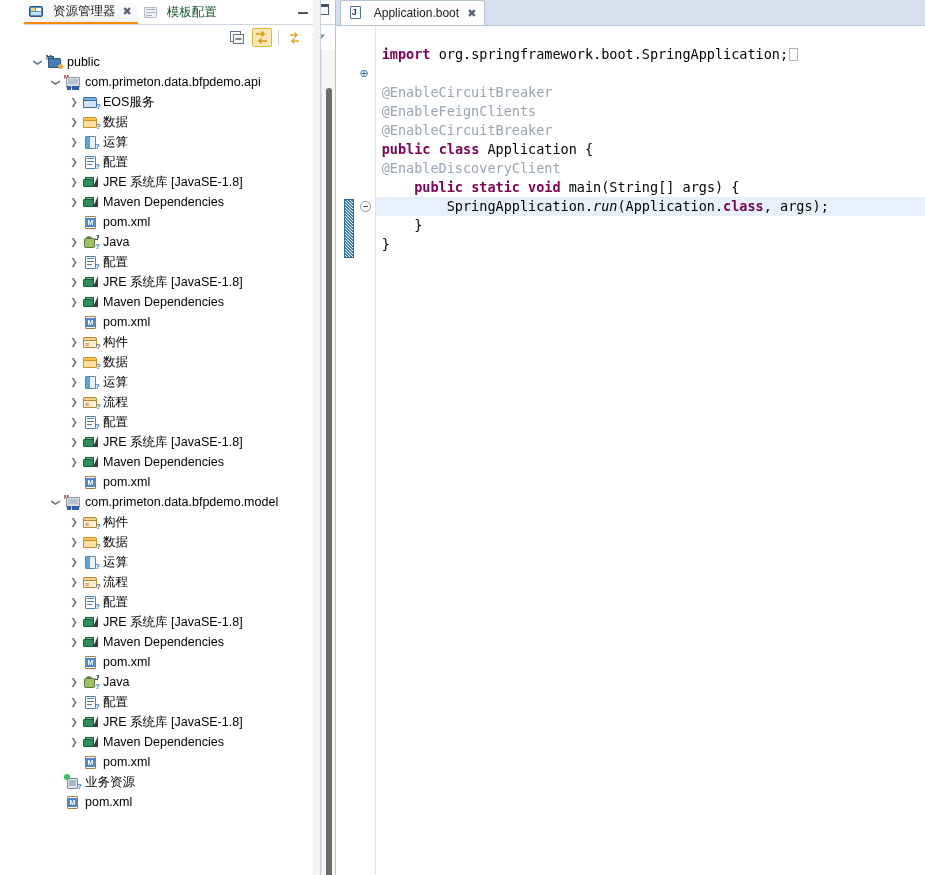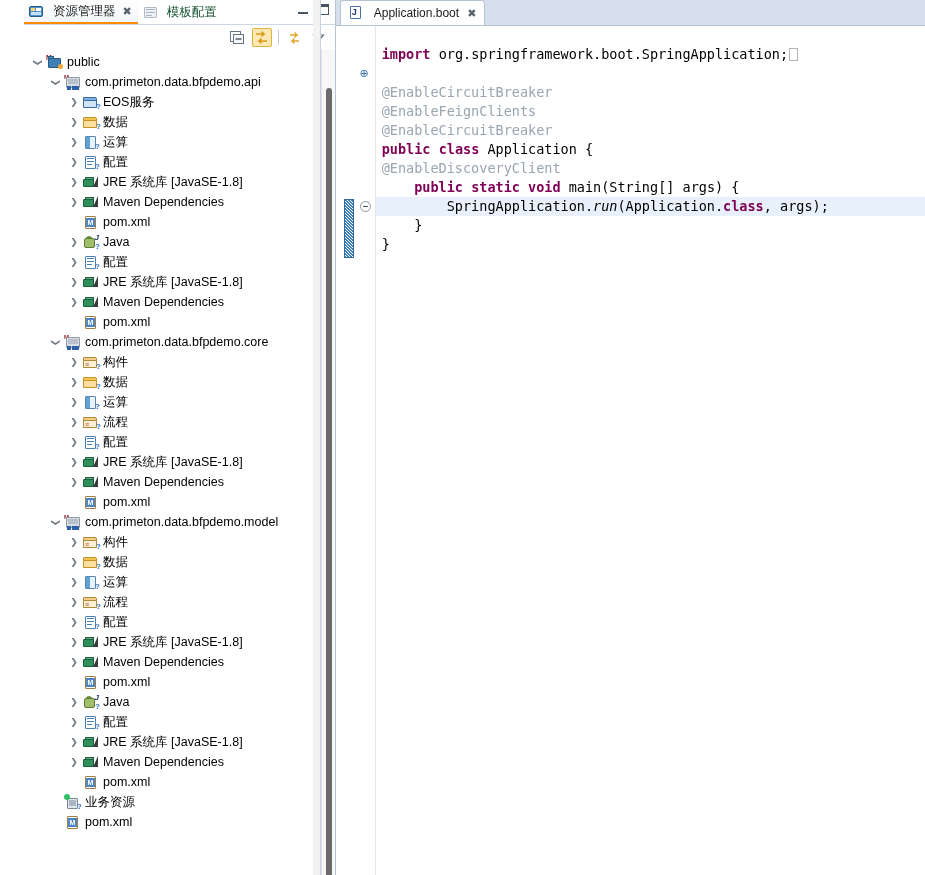--- a/index.html
+++ b/index.html
@@ -504,20 +504,6 @@
             </span>
             <span class="lbl">pom.xml</span>
           </div>
-          <div class="row" style="padding-left: 24px;">
-            <span class="arrow open">
-              <span class="chev">❯</span>
-            </span>
-            <span class="ico ic-pkg">
-              <span class="sh m">M</span>
-              <span class="sh body"></span>
-              <span class="sh inner"></span>
-              <span class="sh d1"></span>
-              <span class="sh d2"></span>
-              <span class="sh d3"></span>
-            </span>
-            <span class="lbl">com.primeton.data.bfpdemo.core</span>
-          </div>
           <div class="row" style="padding-left: 42px;">
             <span class="arrow ">
               <span class="chev">❯</span>

